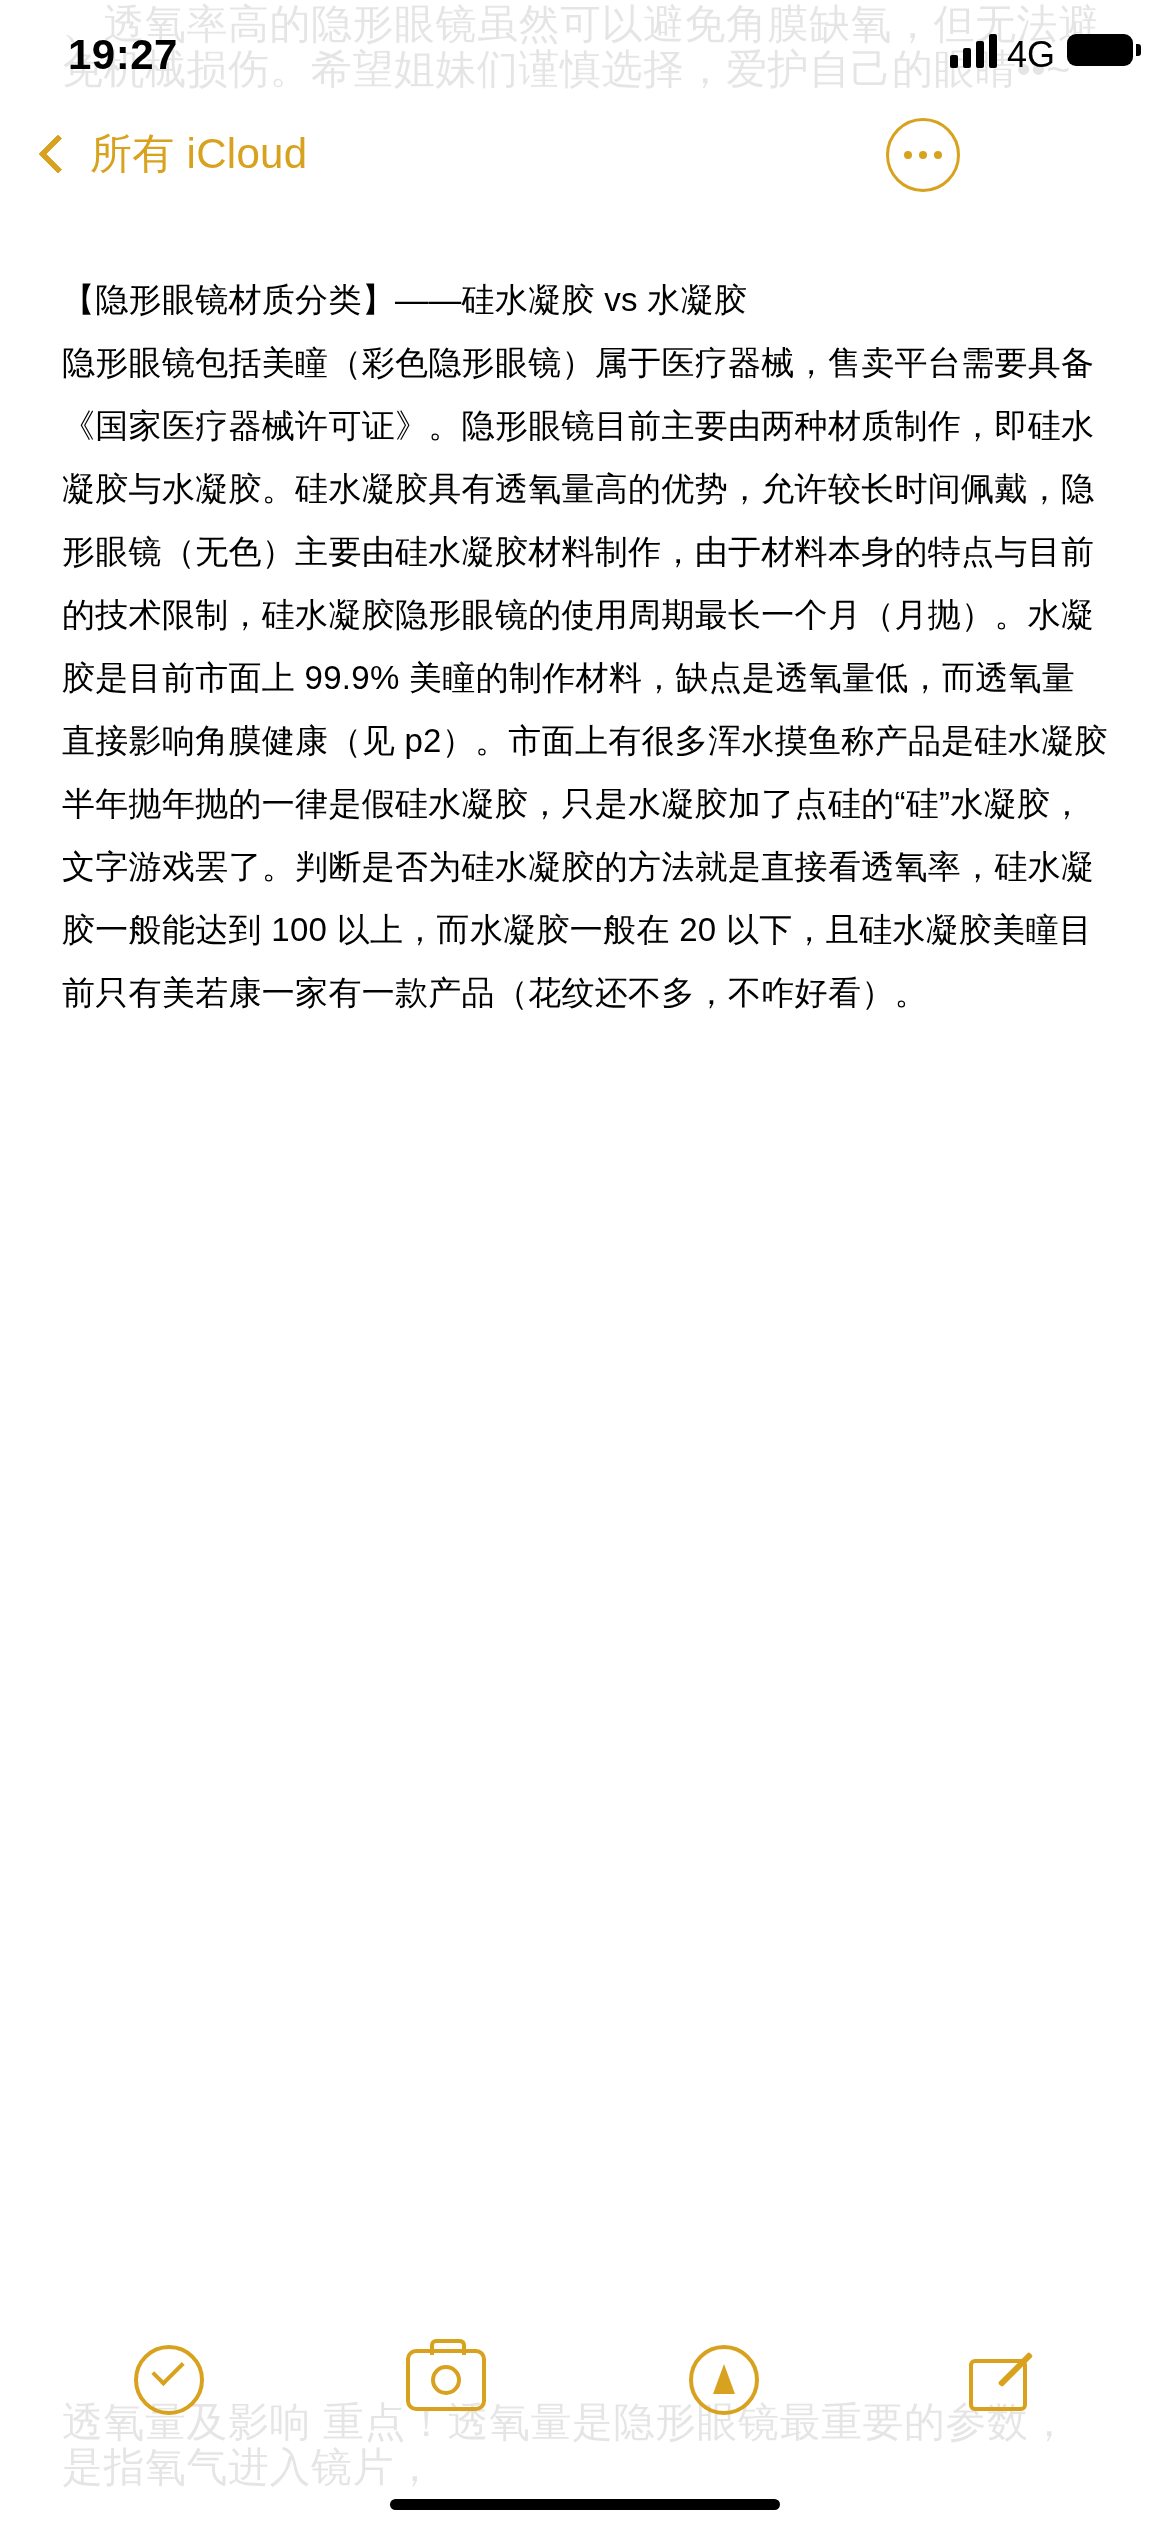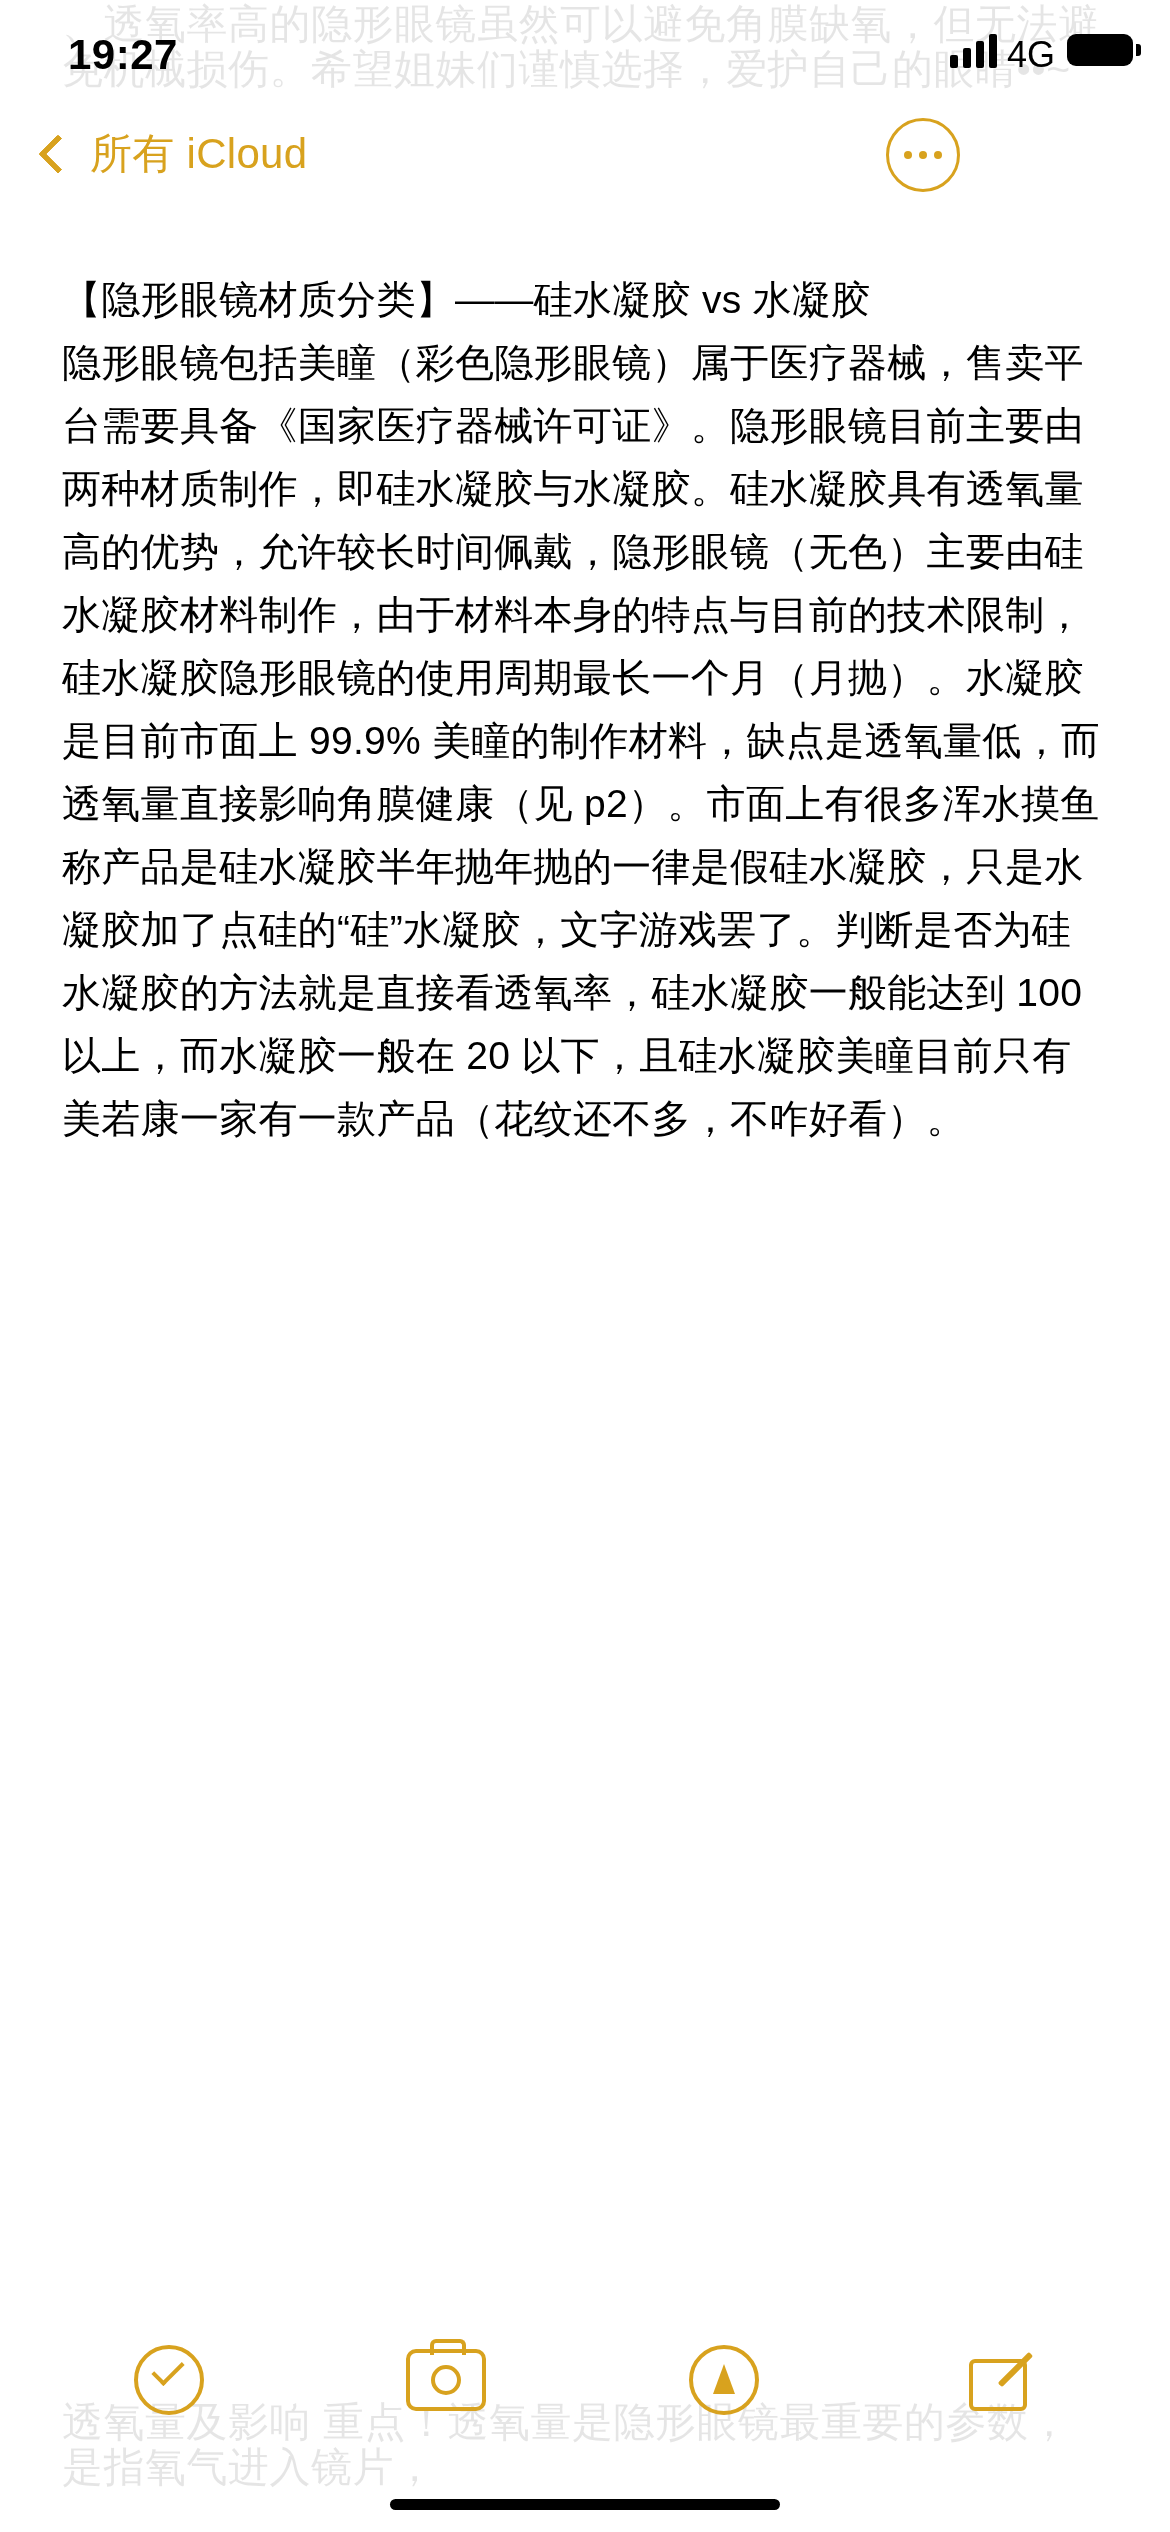--- a/index.html
+++ b/index.html
@@ -155,7 +155,7 @@
     left: 62px;
     width: 1046px;
     z-index: 10;
-    font-size: 39px;
+    font-size: 33px;
     line-height: 63px;
     letter-spacing: 0.3px;
     color: #000;

